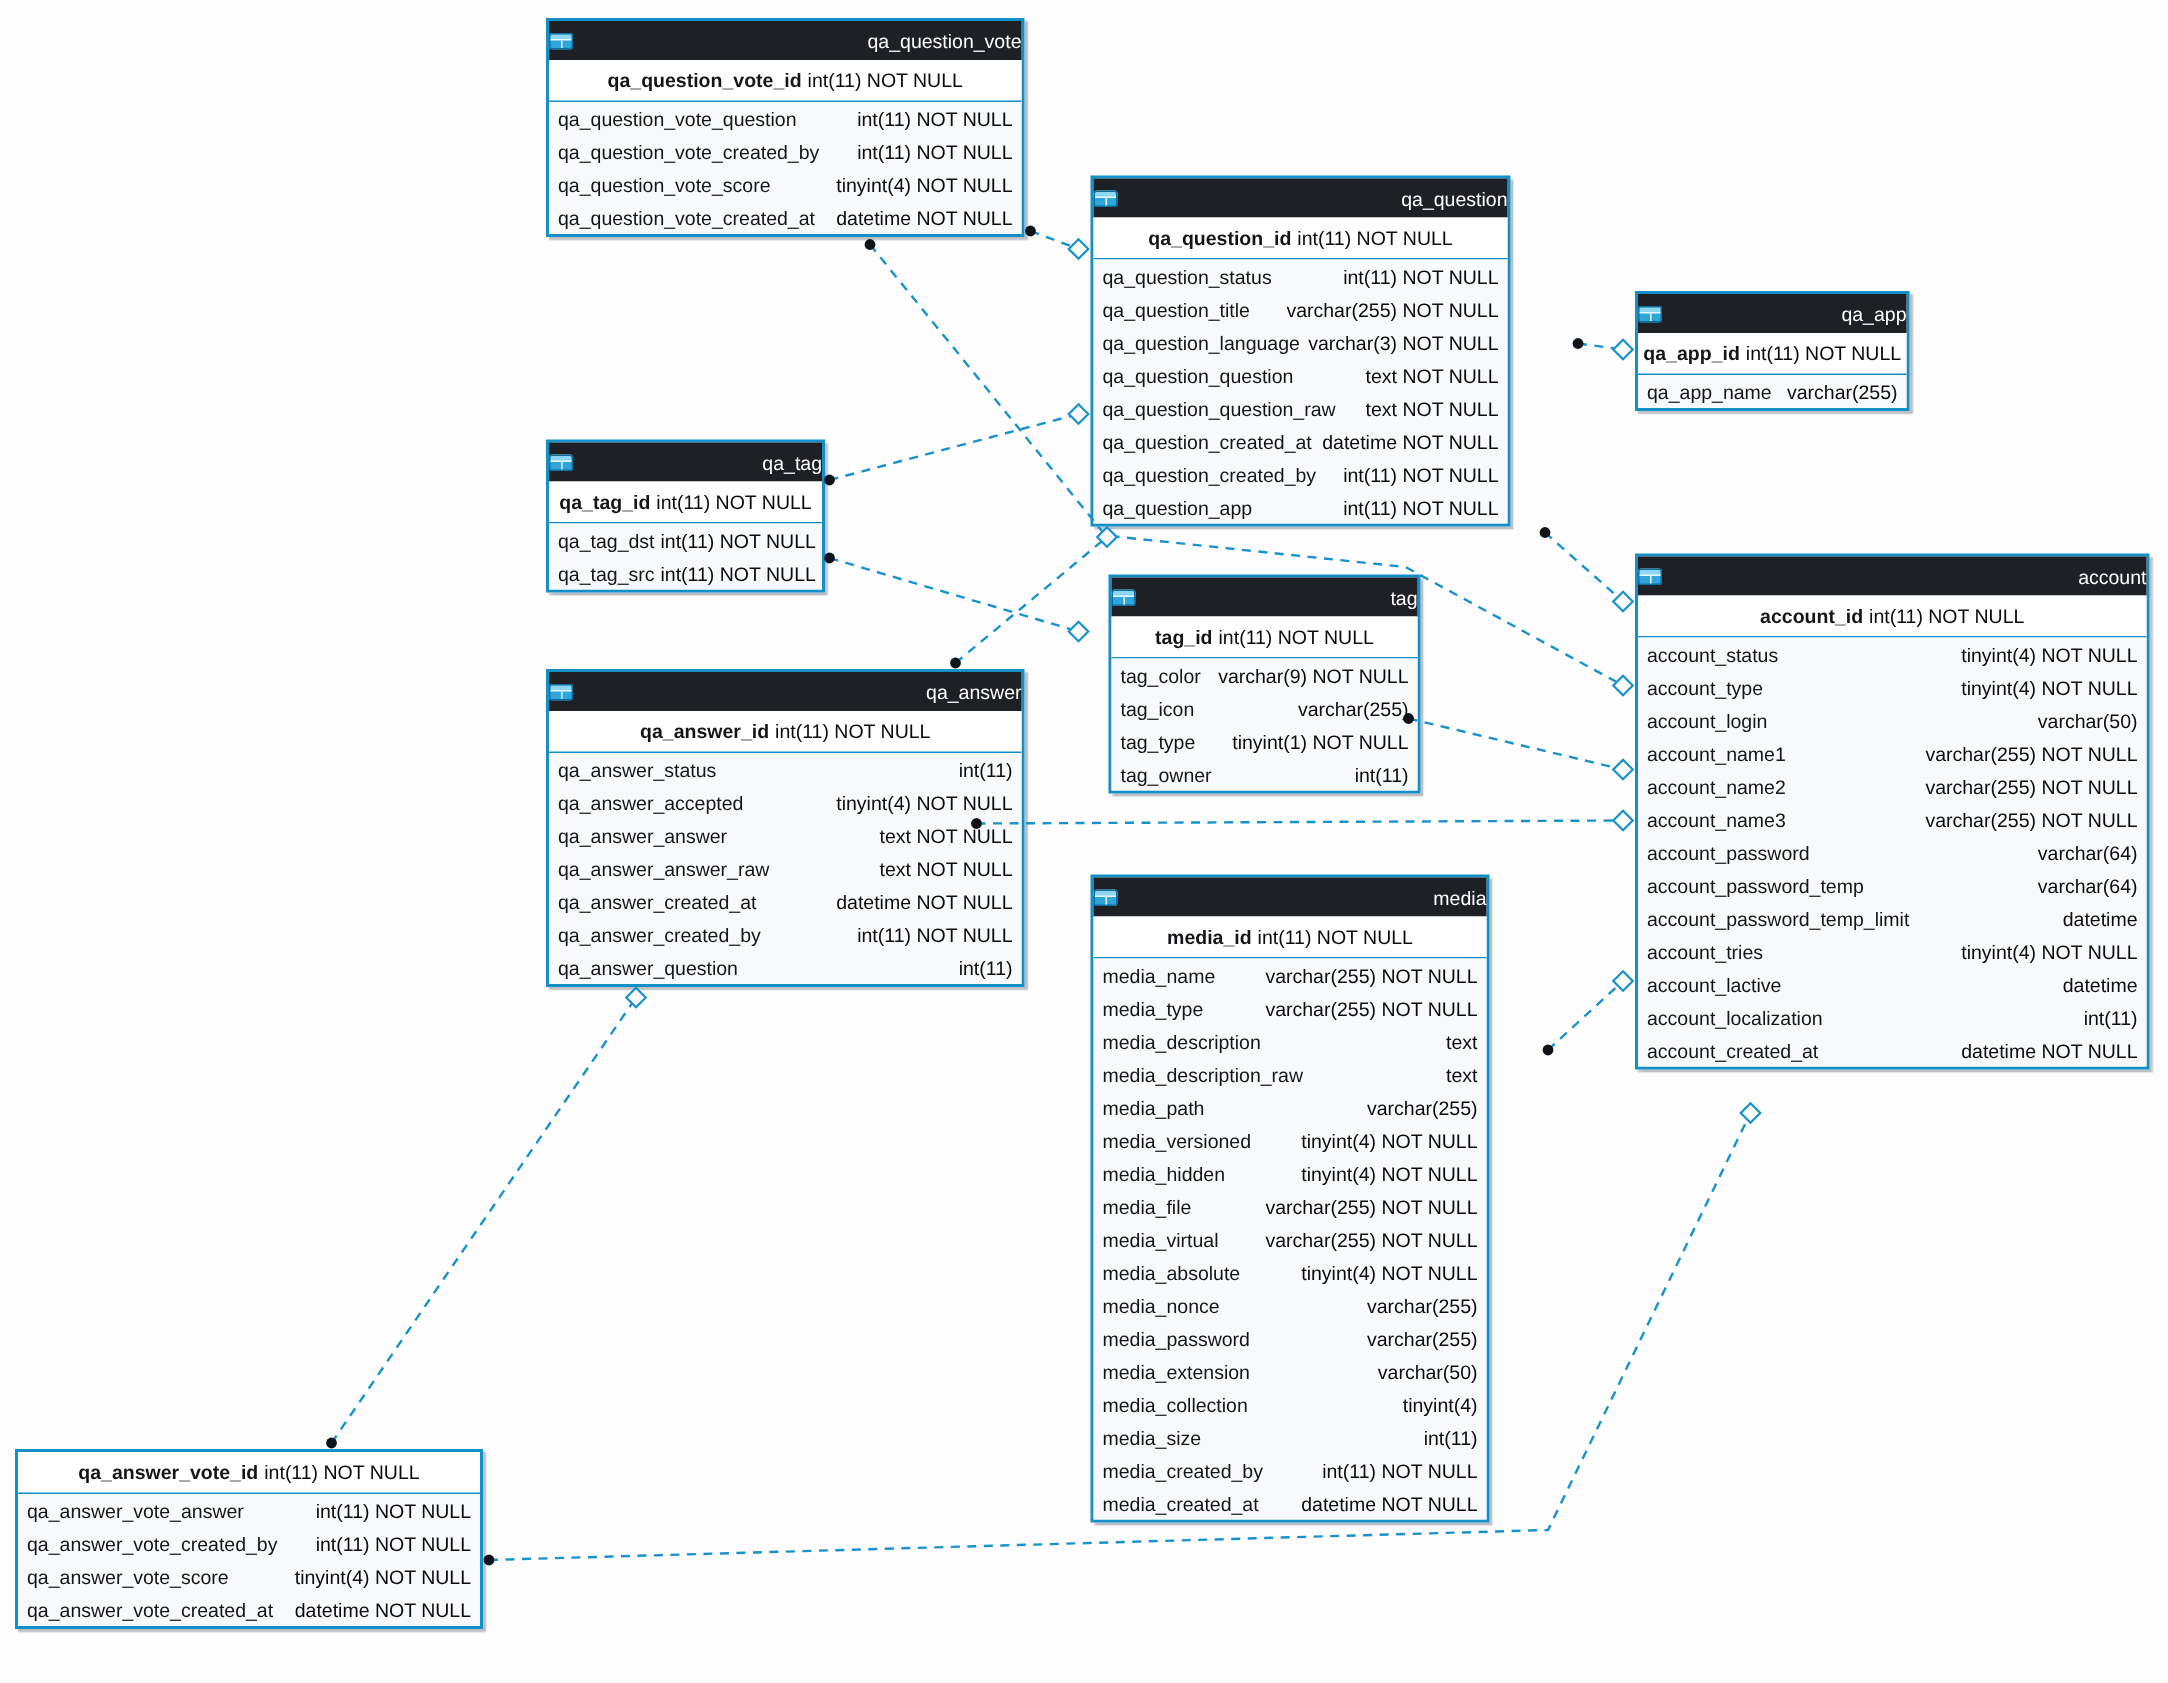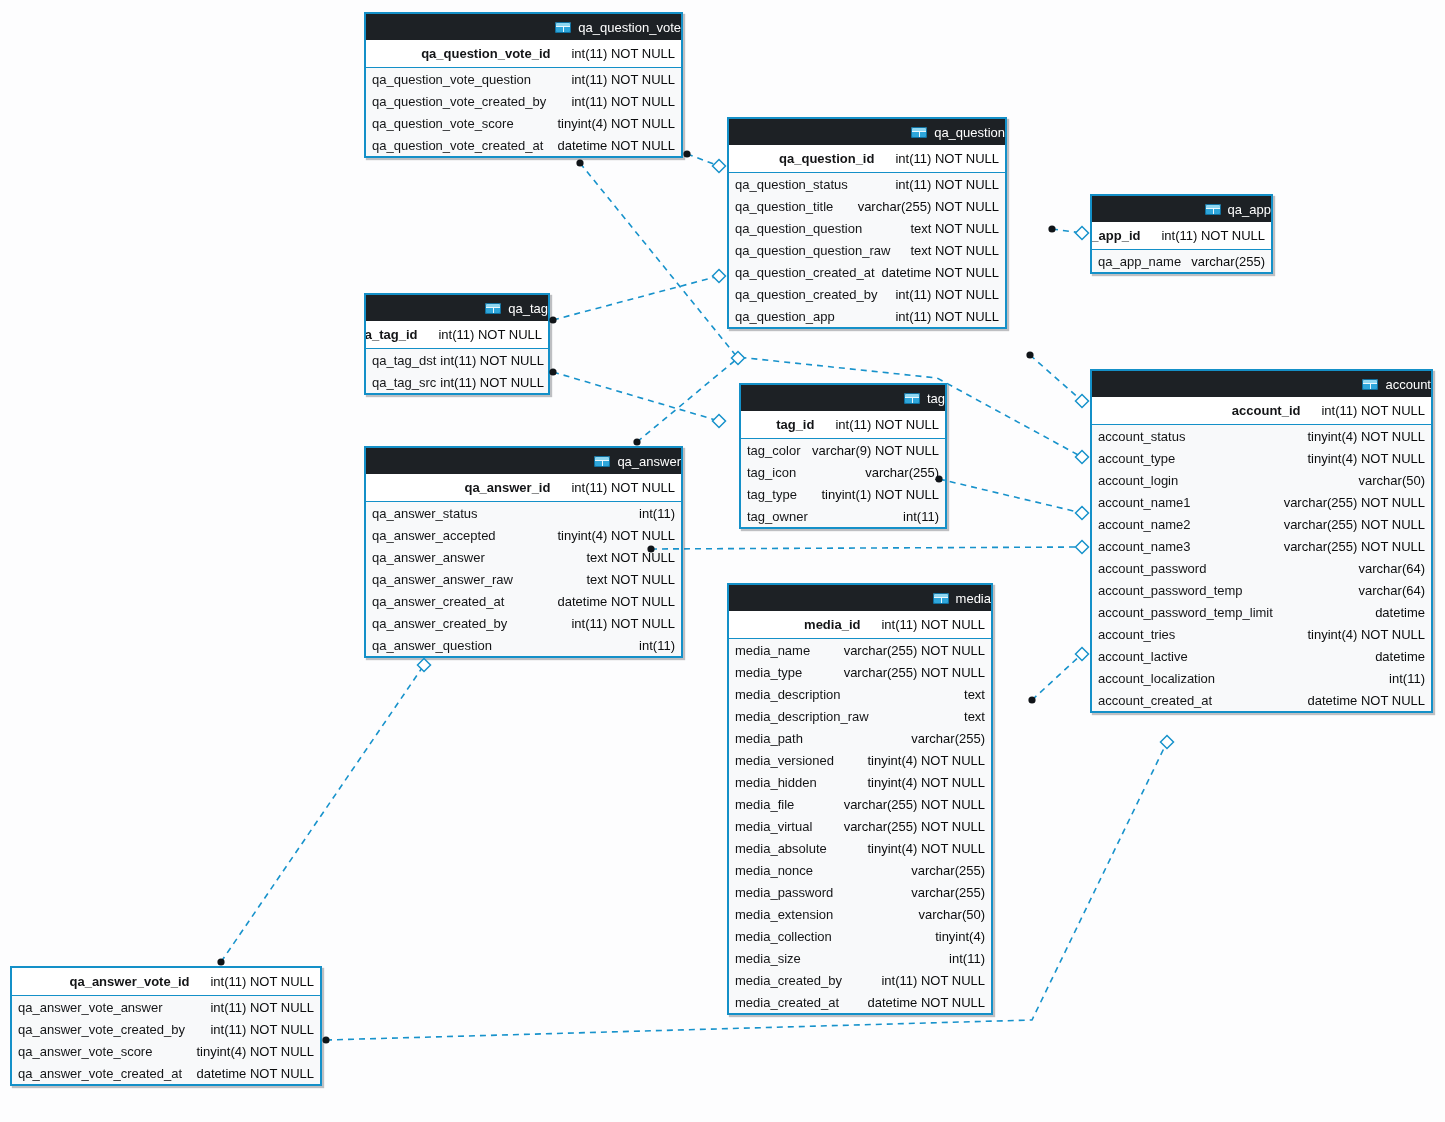--- a/index.html
+++ b/index.html
@@ -16,7 +16,7 @@
   .tbl{position:absolute;z-index:2;box-sizing:border-box;border:2px solid var(--border);
        background:var(--row-bg);box-shadow:2px 2px 1px rgba(45,50,55,.3);color:var(--ink);font-size:13px;}
   .tbl-header{height:26px;box-sizing:border-box;background:var(--header-bg);color:#fff;
-       display:flex;align-items:center;justify-content:flex-end;gap:7px;font-size:13px;white-space:nowrap;}
+       display:flex;align-items:center;justify-content:space-between;gap:7px;font-size:13px;white-space:nowrap;}
   .tbl-icon{width:16px;height:11px;border-radius:2px;flex:0 0 auto;
        background:linear-gradient(#8ed7f2 0 4px,var(--icon) 4px);box-shadow:inset 0 0 0 1px #0f6f9e;position:relative;}
   .tbl-icon::before{content:'';position:absolute;left:1px;right:1px;top:4px;height:1px;background:#eaf7fd;}

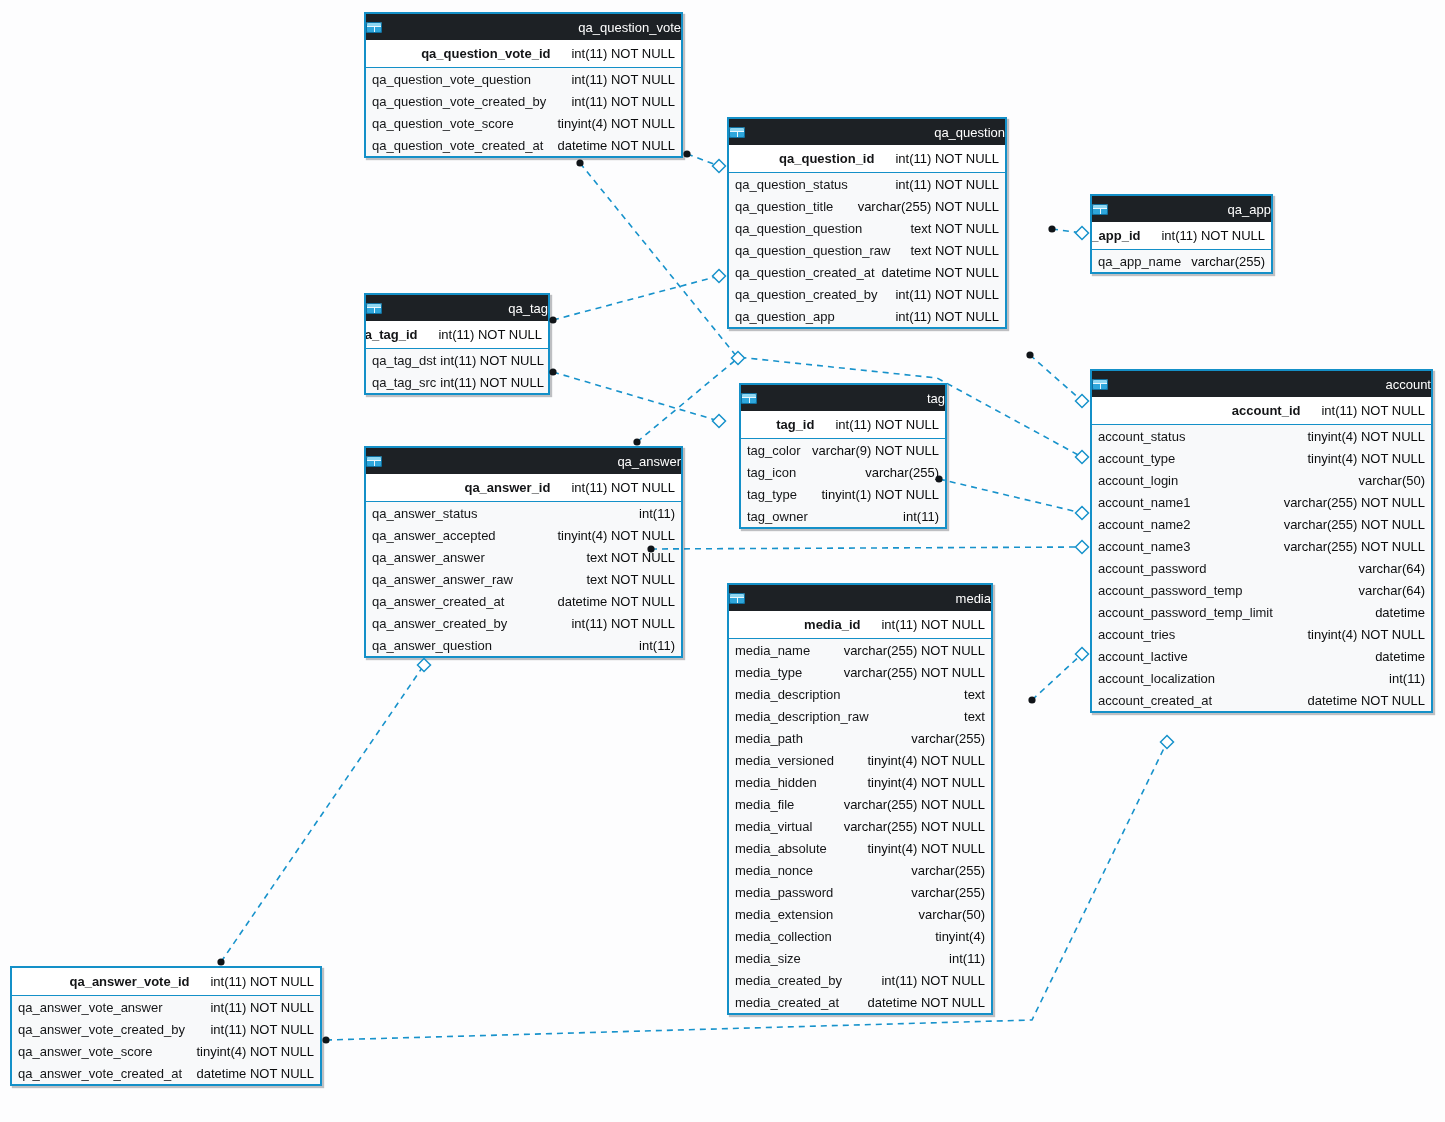--- a/index.html
+++ b/index.html
@@ -22,7 +22,7 @@
   .tbl-icon::before{content:'';position:absolute;left:1px;right:1px;top:4px;height:1px;background:#eaf7fd;}
   .tbl-icon::after{content:'';position:absolute;left:50%;top:5px;bottom:1px;width:1px;background:#eaf7fd;}
   .pk-row{height:28px;box-sizing:border-box;background:var(--pk-bg);border-bottom:1px solid var(--border);
-       display:flex;align-items:center;justify-content:flex-end;gap:21px;padding:0 6px;white-space:nowrap;overflow:hidden;}
+       display:flex;align-items:center;justify-content:center;gap:4px;padding:0 6px;white-space:nowrap;overflow:hidden;}
   .pk-row .fname{font-weight:bold;}
   .rows{background:var(--row-bg);}
   .row{height:22px;display:flex;align-items:center;justify-content:space-between;gap:4px;

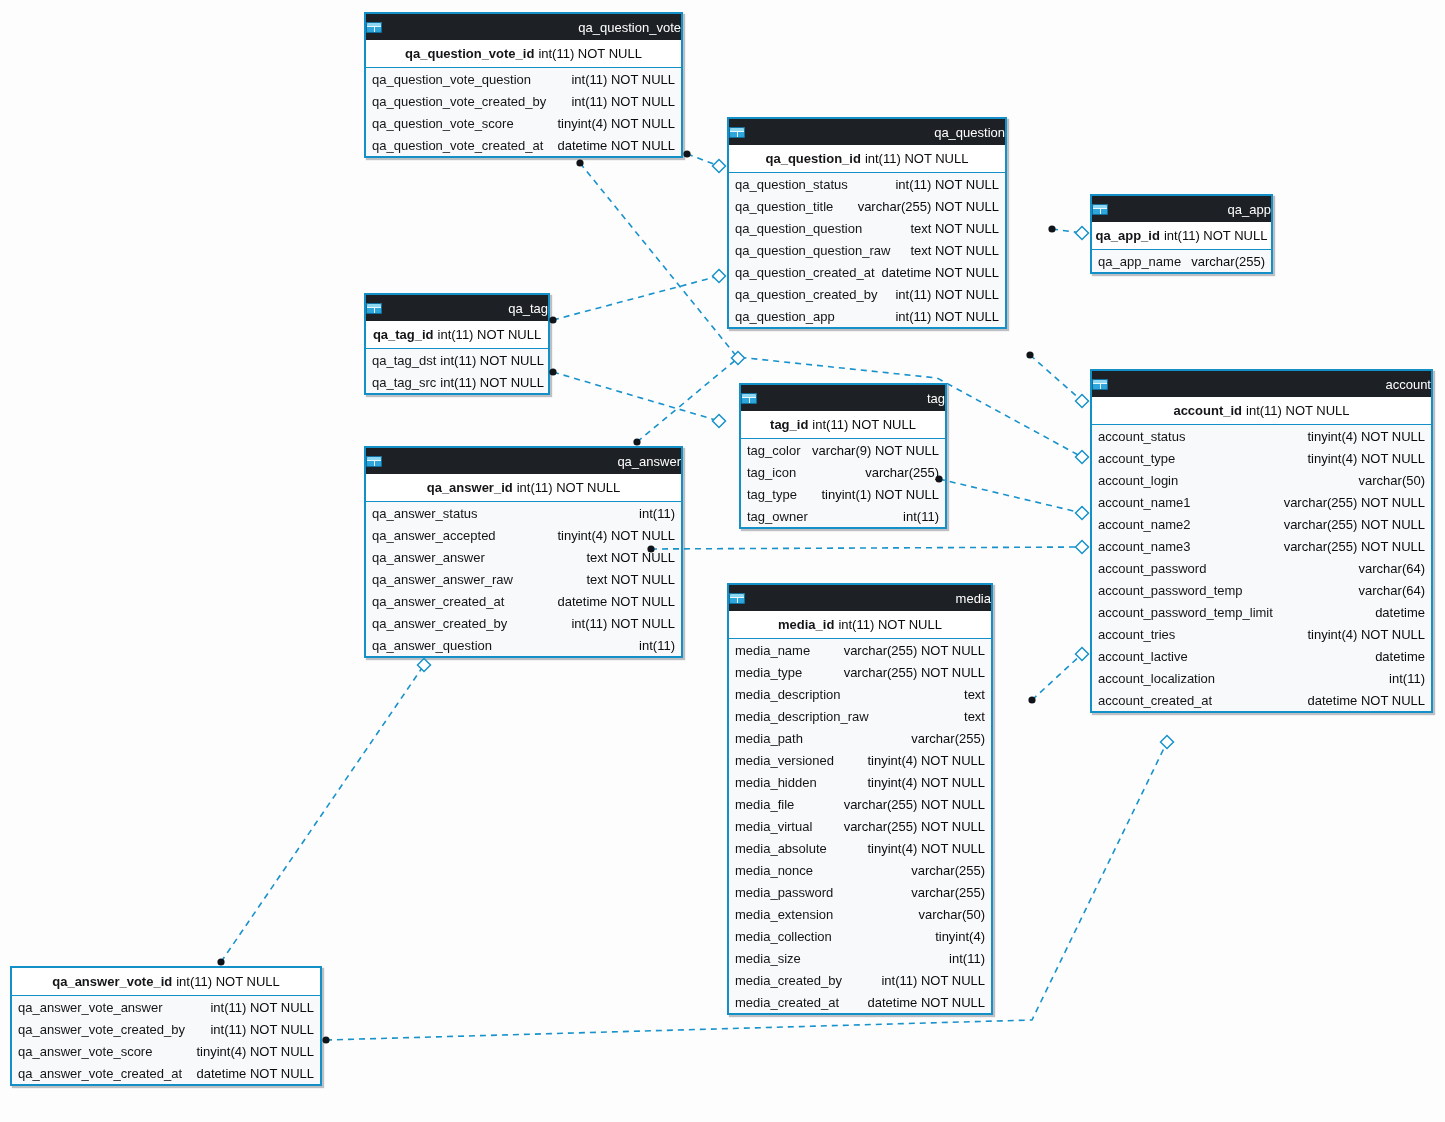--- a/index.html
+++ b/index.html
@@ -145,6 +145,10 @@
         <span class="ftype">varchar(255) NOT NULL</span>
       </div>
         <div class="row">
+        <span class="fname">qa_question_language</span>
+        <span class="ftype">varchar(3) NOT NULL</span>
+      </div>
+        <div class="row">
         <span class="fname">qa_question_question</span>
         <span class="ftype">text NOT NULL</span>
       </div>

